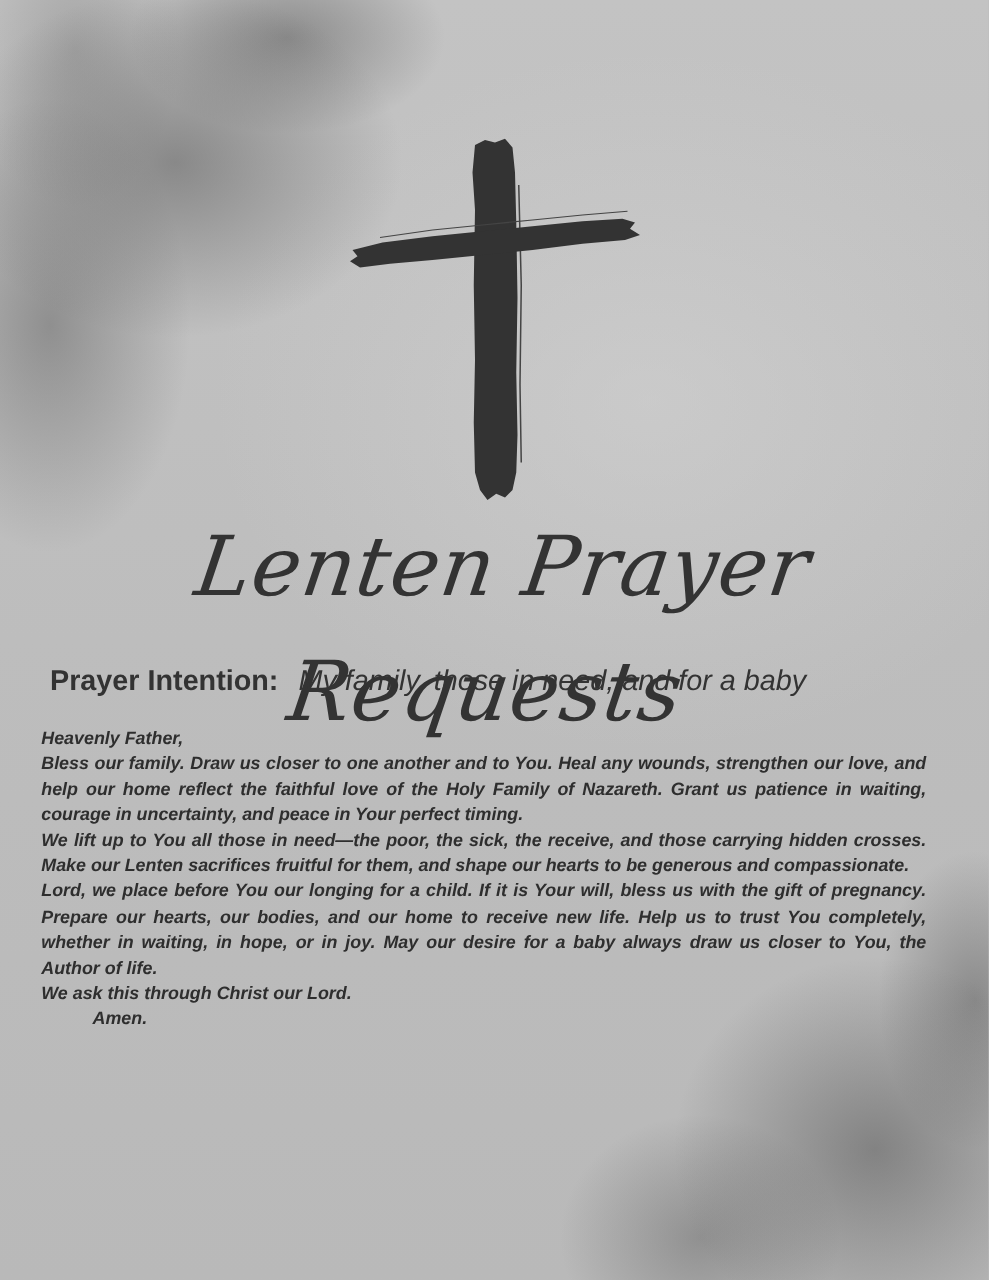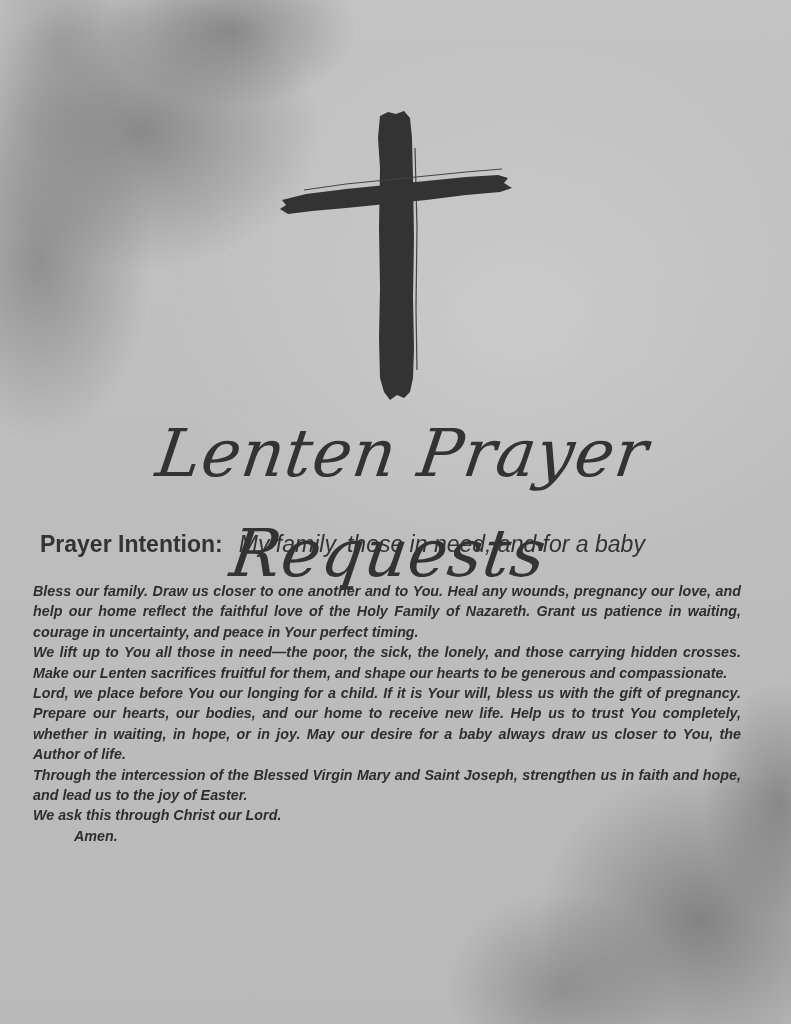--- a/index.html
+++ b/index.html
@@ -115,6 +115,7 @@
 </div>
 
 <div class="prayer">
+  <p>Heavenly Father,</p>
   <p>Bless our family. Draw us closer to one another and to You. Heal any wounds, pregnancy our love, and help our home reflect the faithful love of the Holy Family of Nazareth. Grant us patience in waiting, courage in uncertainty, and peace in Your perfect timing.</p>
   <p>We lift up to You all those in need—the poor, the sick, the lonely, and those carrying hidden crosses. Make our Lenten sacrifices fruitful for them, and shape our hearts to be generous and compassionate.</p>
   <p>Lord, we place before You our longing for a child. If it is Your will, bless us with the gift of pregnancy. Prepare our hearts, our bodies, and our home to receive new life. Help us to trust You completely, whether in waiting, in hope, or in joy. May our desire for a baby always draw us closer to You, the Author of life.</p>

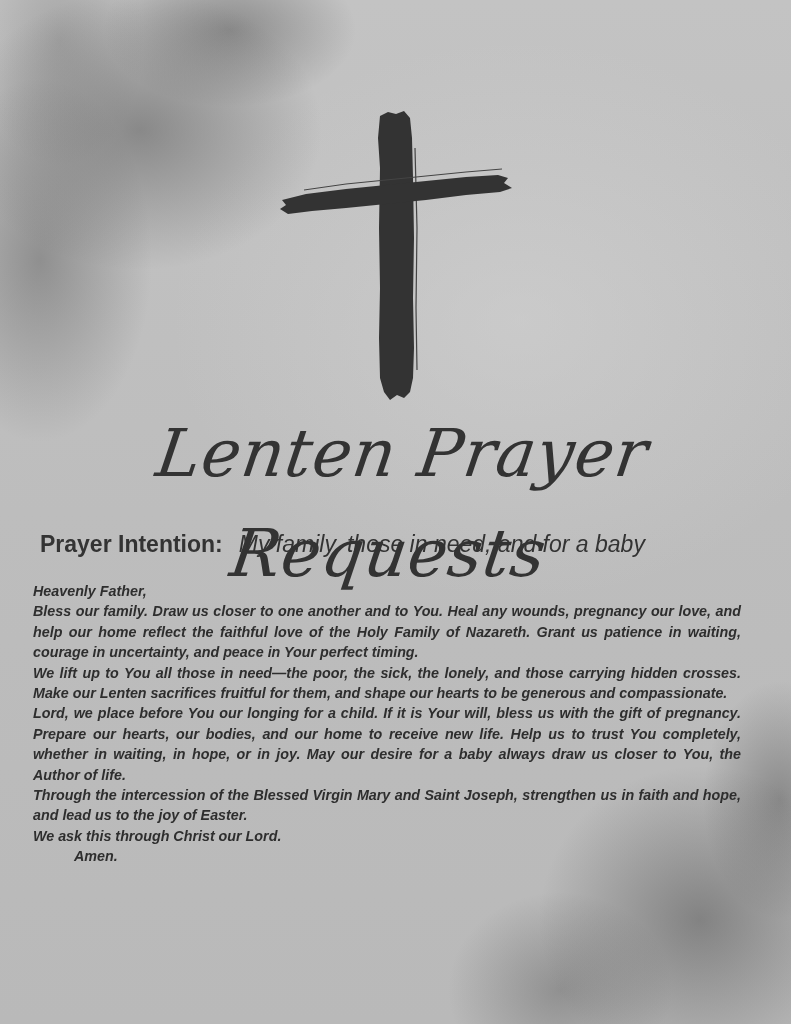--- a/index.html
+++ b/index.html
@@ -116,7 +116,7 @@
 
 <div class="prayer">
   <p>Heavenly Father,</p>
-  <p>Bless our family. Draw us closer to one another and to You. Heal any wounds, pregnancy our love, and help our home reflect the faithful love of the Holy Family of Nazareth. Grant us patience in waiting, courage in uncertainty, and peace in Your perfect timing.</p>
+  <p>Bless our family. Draw us closer to one another and to You. Heal any wounds, strengthen our love, and help our home reflect the faithful love of the Holy Family of Nazareth. Grant us patience in waiting, courage in uncertainty, and peace in Your perfect timing.</p>
   <p>We lift up to You all those in need—the poor, the sick, the lonely, and those carrying hidden crosses. Make our Lenten sacrifices fruitful for them, and shape our hearts to be generous and compassionate.</p>
   <p>Lord, we place before You our longing for a child. If it is Your will, bless us with the gift of pregnancy. Prepare our hearts, our bodies, and our home to receive new life. Help us to trust You completely, whether in waiting, in hope, or in joy. May our desire for a baby always draw us closer to You, the Author of life.</p>
   <p>Through the intercession of the Blessed Virgin Mary and Saint Joseph, strengthen us in faith and hope, and lead us to the joy of Easter.</p>

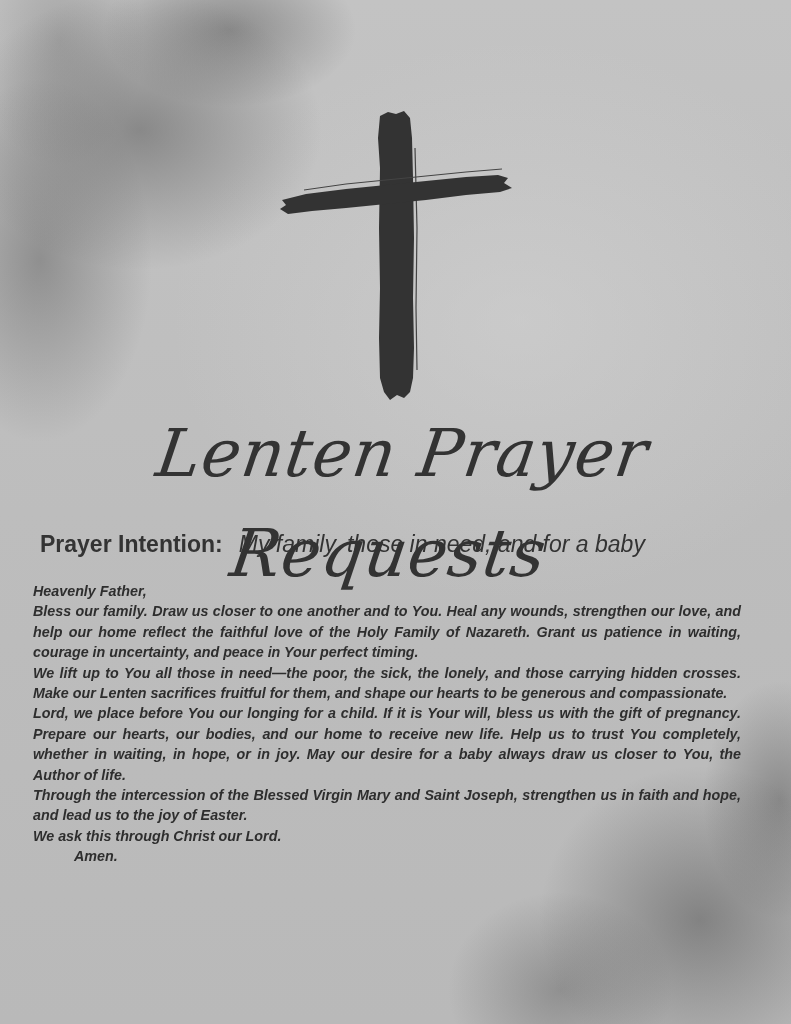--- a/index.html
+++ b/index.html
@@ -117,7 +117,7 @@
 <div class="prayer">
   <p>Heavenly Father,</p>
   <p>Bless our family. Draw us closer to one another and to You. Heal any wounds, strengthen our love, and help our home reflect the faithful love of the Holy Family of Nazareth. Grant us patience in waiting, courage in uncertainty, and peace in Your perfect timing.</p>
-  <p>We lift up to You all those in need—the poor, the sick, the lonely, and those carrying hidden crosses. Make our Lenten sacrifices fruitful for them, and shape our hearts to be generous and compassionate.</p>
+  <p>We lift up to You all those in need—the poor, the sick, the receive, and those carrying hidden crosses. Make our Lenten sacrifices fruitful for them, and shape our hearts to be generous and compassionate.</p>
   <p>Lord, we place before You our longing for a child. If it is Your will, bless us with the gift of pregnancy. Prepare our hearts, our bodies, and our home to receive new life. Help us to trust You completely, whether in waiting, in hope, or in joy. May our desire for a baby always draw us closer to You, the Author of life.</p>
   <p>Through the intercession of the Blessed Virgin Mary and Saint Joseph, strengthen us in faith and hope, and lead us to the joy of Easter.</p>
   <p>We ask this through Christ our Lord.</p>

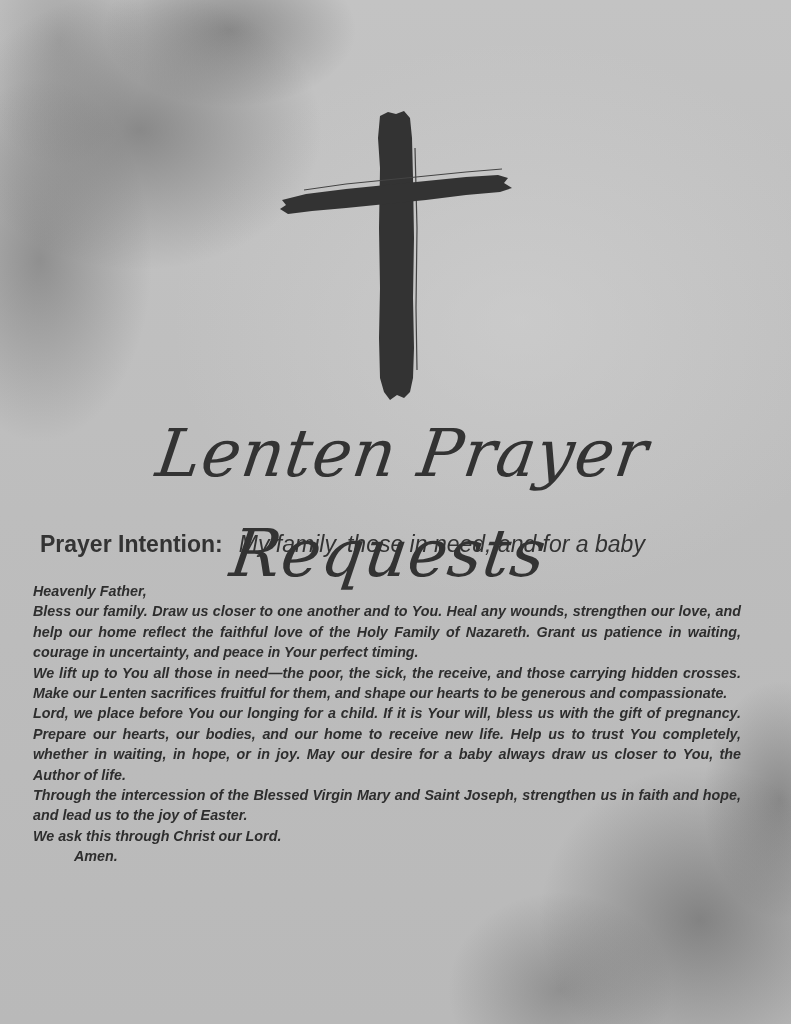--- a/index.html
+++ b/index.html
@@ -119,7 +119,6 @@
   <p>Bless our family. Draw us closer to one another and to You. Heal any wounds, strengthen our love, and help our home reflect the faithful love of the Holy Family of Nazareth. Grant us patience in waiting, courage in uncertainty, and peace in Your perfect timing.</p>
   <p>We lift up to You all those in need—the poor, the sick, the receive, and those carrying hidden crosses. Make our Lenten sacrifices fruitful for them, and shape our hearts to be generous and compassionate.</p>
   <p>Lord, we place before You our longing for a child. If it is Your will, bless us with the gift of pregnancy. Prepare our hearts, our bodies, and our home to receive new life. Help us to trust You completely, whether in waiting, in hope, or in joy. May our desire for a baby always draw us closer to You, the Author of life.</p>
-  <p>Through the intercession of the Blessed Virgin Mary and Saint Joseph, strengthen us in faith and hope, and lead us to the joy of Easter.</p>
   <p>We ask this through Christ our Lord.</p>
   <p class="amen">Amen.</p>
 </div>

